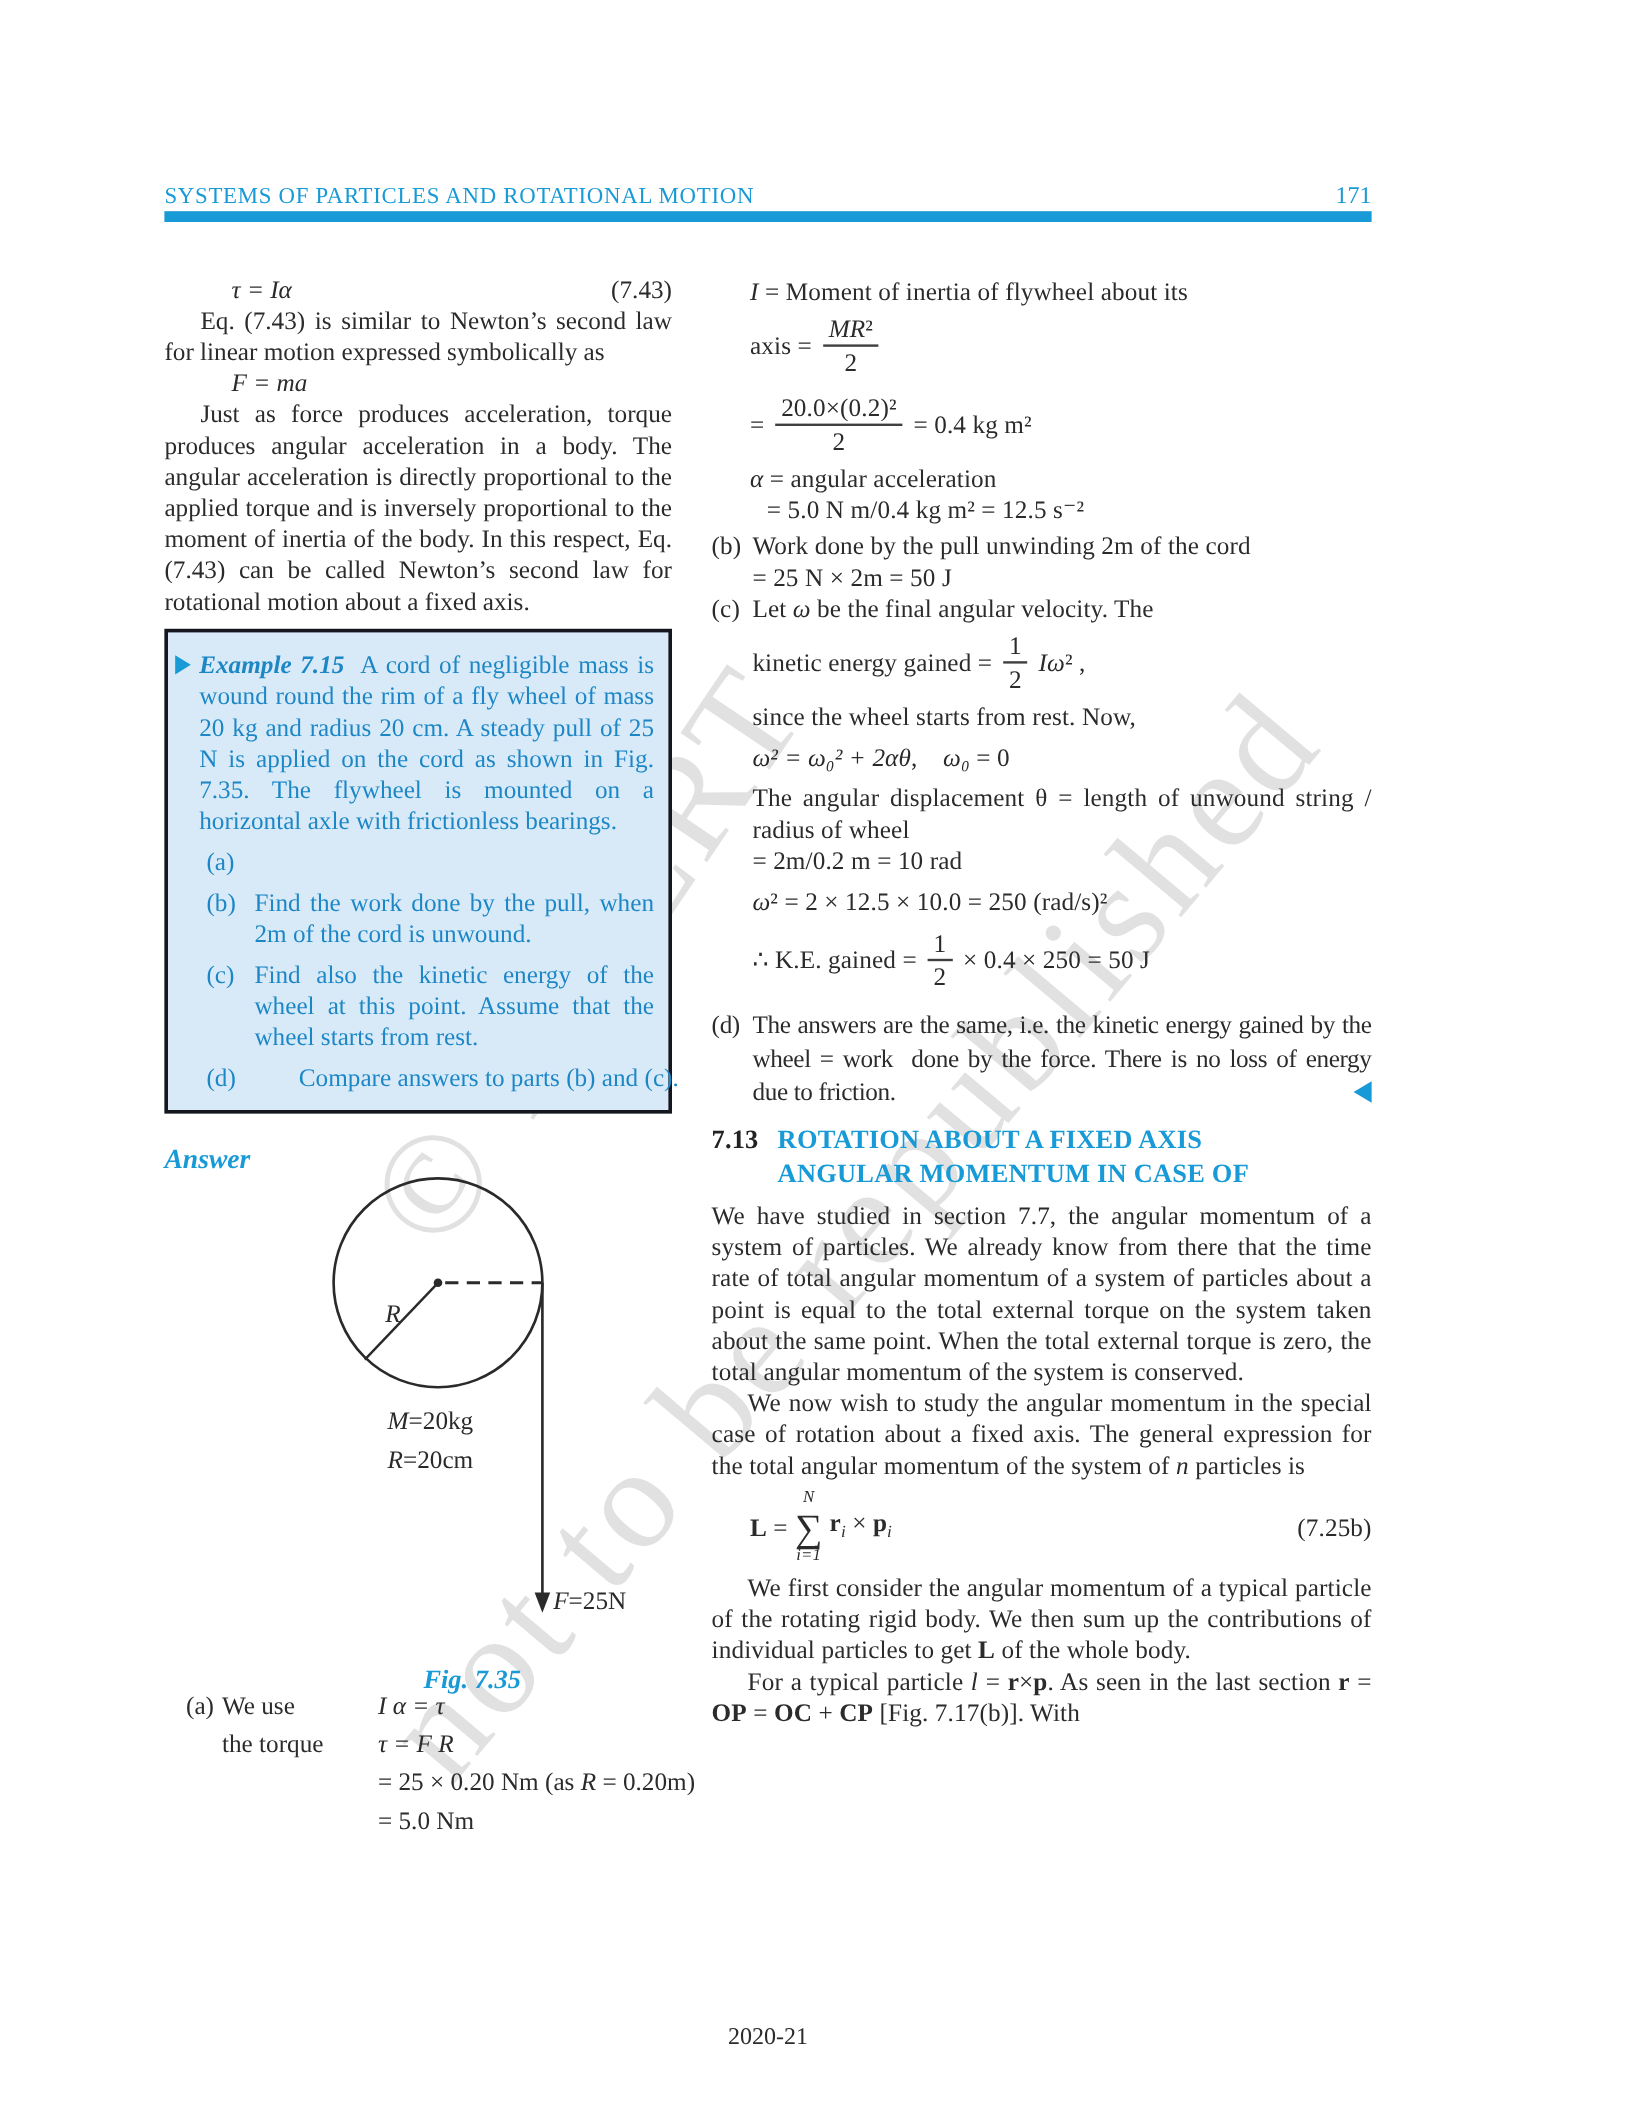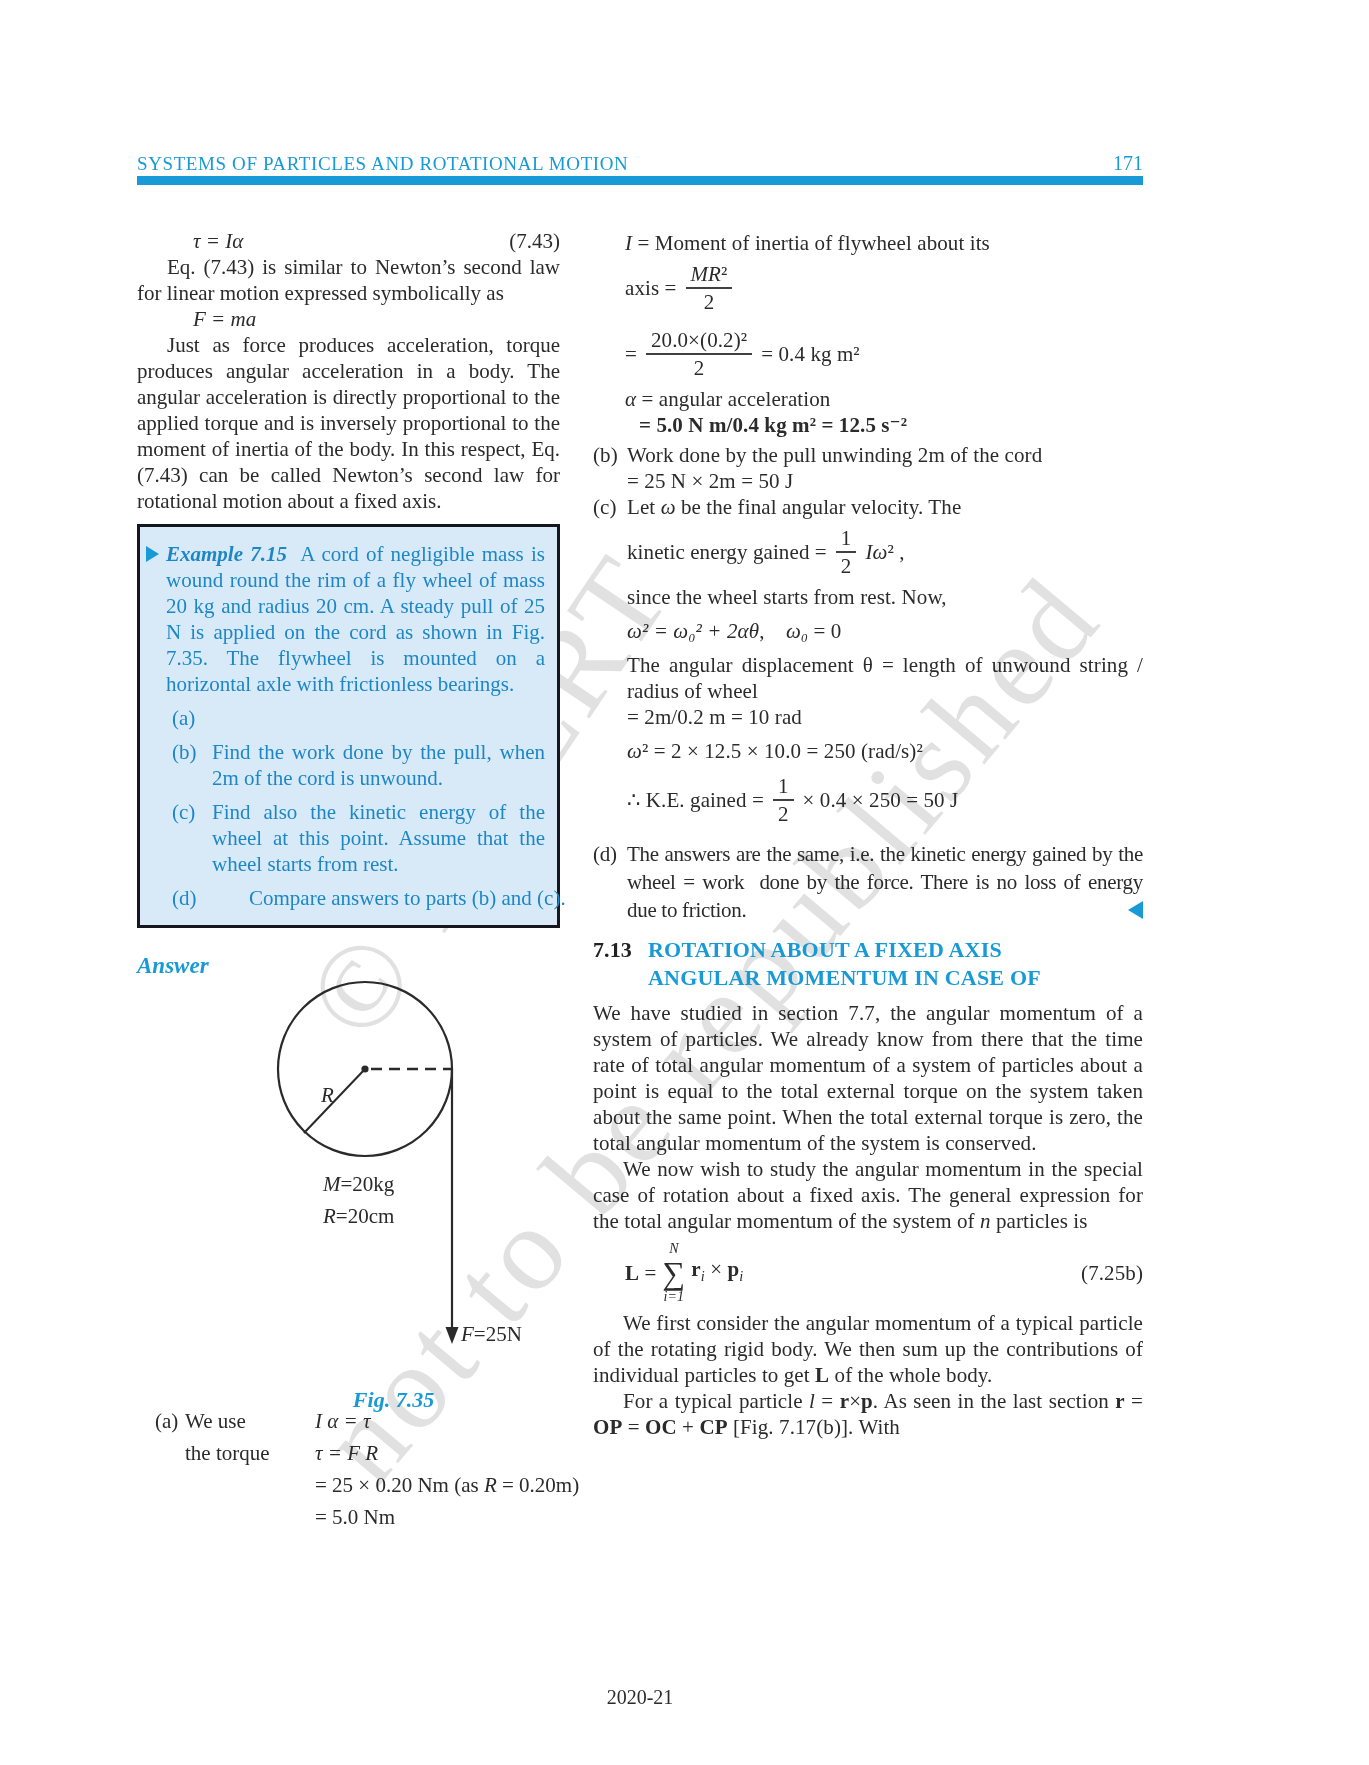--- a/index.html
+++ b/index.html
@@ -175,7 +175,7 @@
     </div>
 
     <div class="rc-ind" style="text-align:left;margin-top:4px;"><span style="font-style: italic;">α</span><span> = angular acceleration</span></div>
-    <div style="padding-left:46px;text-align:left;font-weight:bold;">= 5.0 N m/0.4 kg m² = 12.5 s⁻²</div>
+    <div style="padding-left:46px;text-align:left;">= 5.0 N m/0.4 kg m² = 12.5 s⁻²</div>
 
     <div class="r-item" style="margin-top:4px;">
       <span class="lbl">(b)</span>

